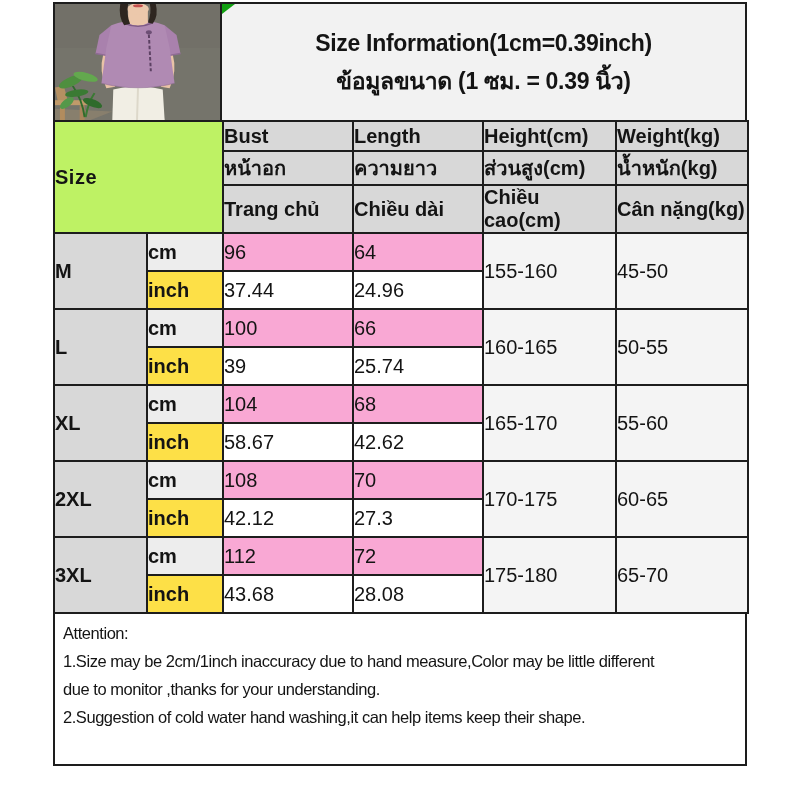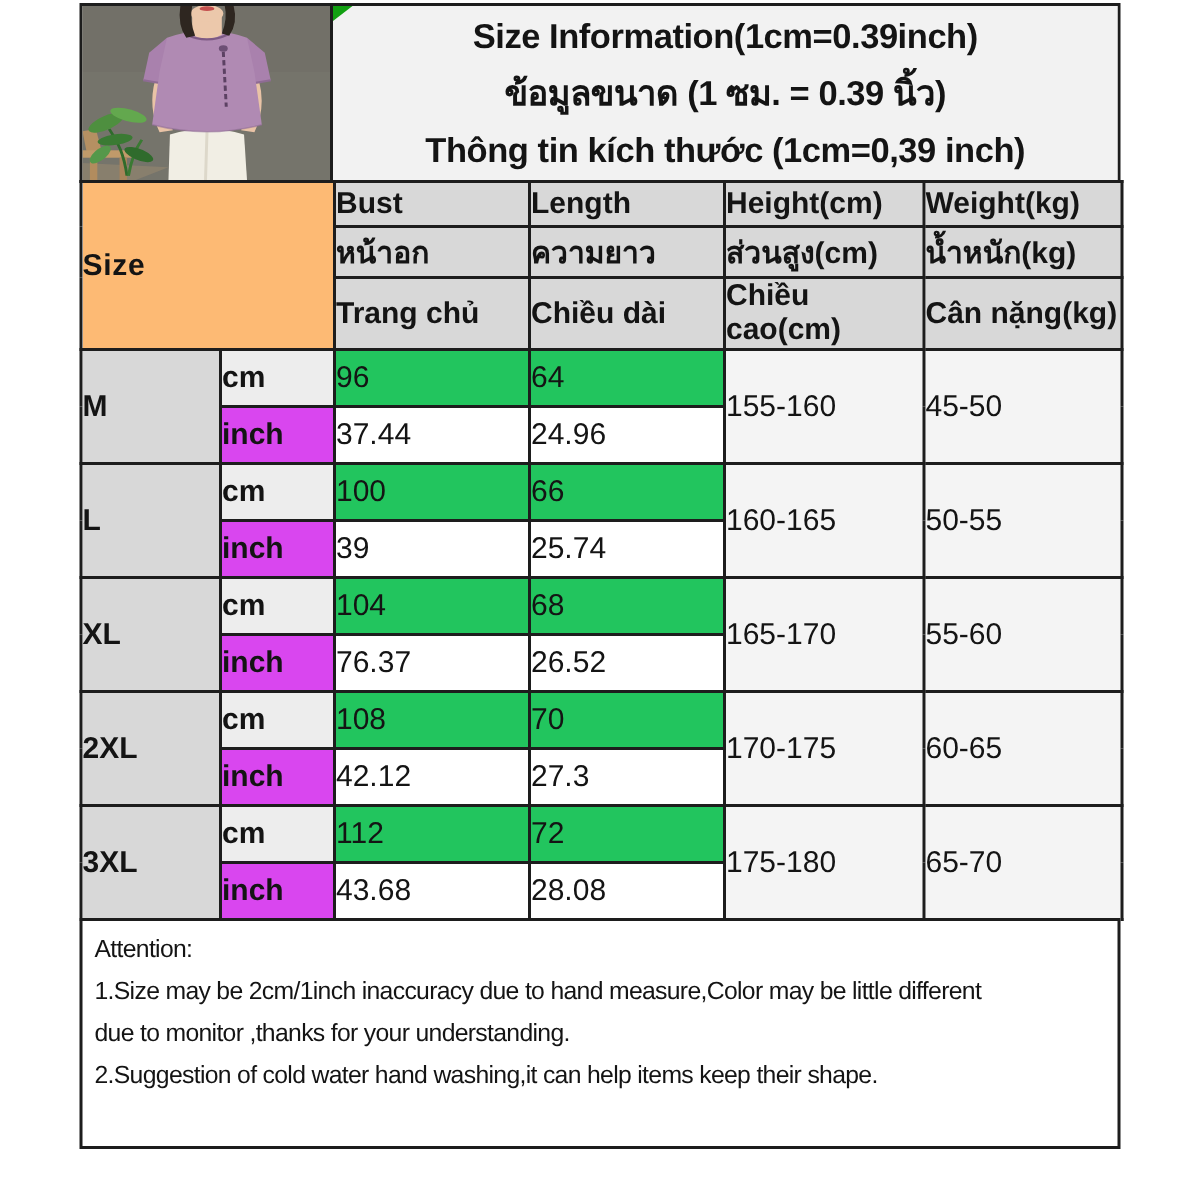--- a/index.html
+++ b/index.html
@@ -91,7 +91,6 @@
       <div class="green-flag"></div>
       <div class="t-line">Size Information(1cm=0.39inch)</div>
       <div class="t-line">ข้อมูลขนาด (1 ซม. = 0.39 นิ้ว)</div>
-      <div class="t-line">Thông tin kích thước (1cm=0,39 inch)</div>
     </div>
   </div>
 

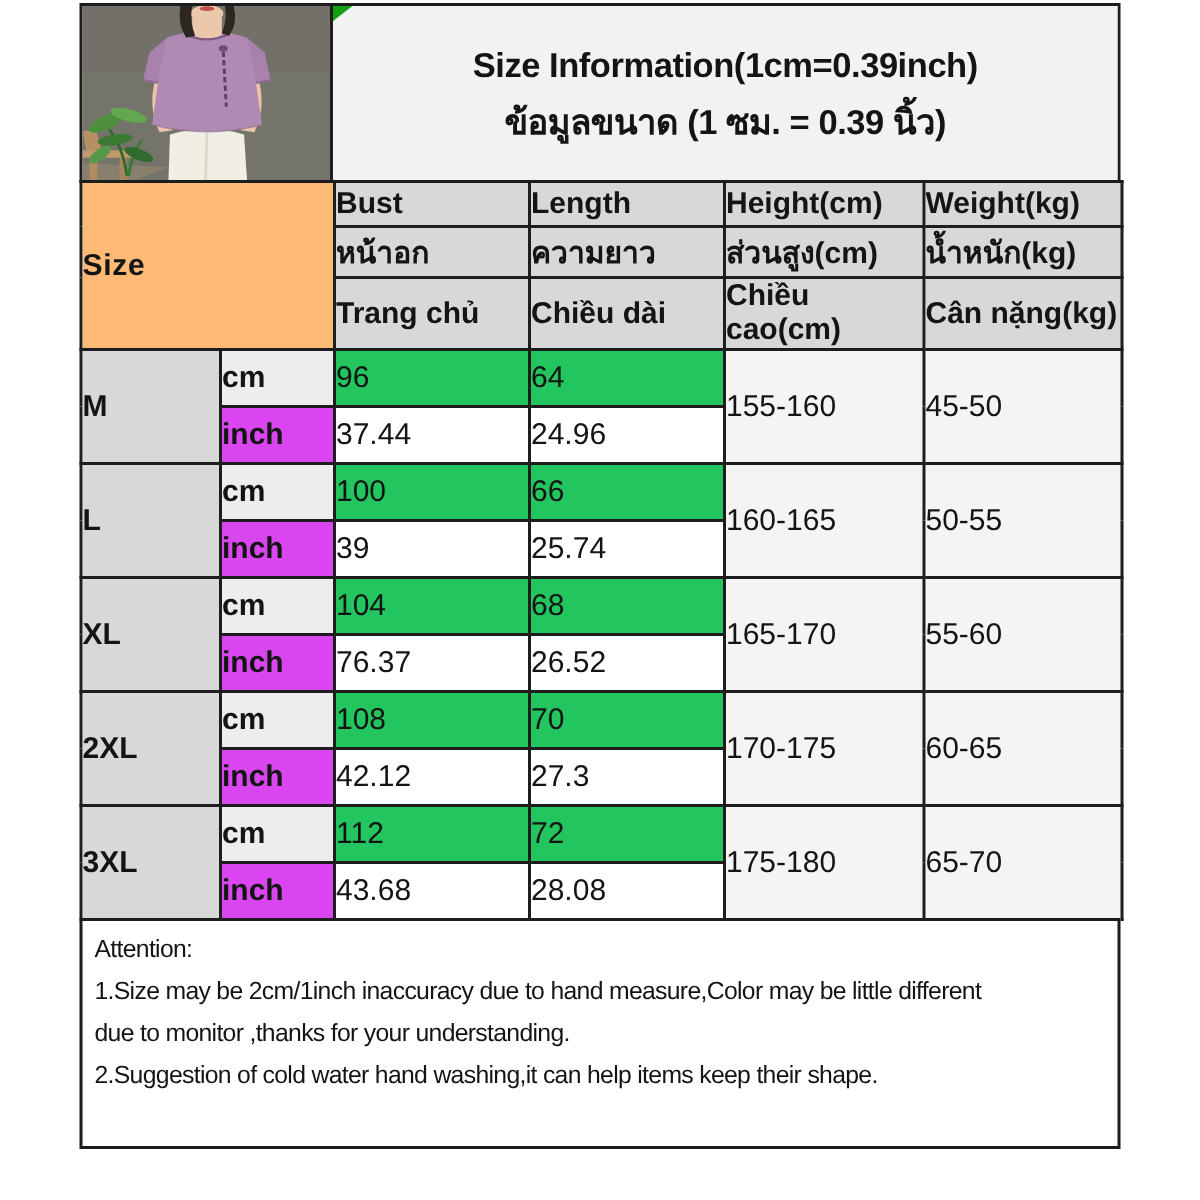--- a/index.html
+++ b/index.html
@@ -24,7 +24,7 @@
   thead tr{height:30px;}
   tbody tr{height:38px;}
   td.hdr{background:#d8d8d8;font-weight:bold;}
-  td.size-big{background:#fdba74;font-weight:bold;font-size:37px;letter-spacing:0.5px;}
+  td.size-big{background:#bef264;font-weight:bold;font-size:37px;letter-spacing:0.5px;}
   td.size-label{background:#d8d8d8;font-weight:bold;font-size:21px;}
   td.unit{font-weight:bold;}
   td.unit-cm{background:#ededed;}

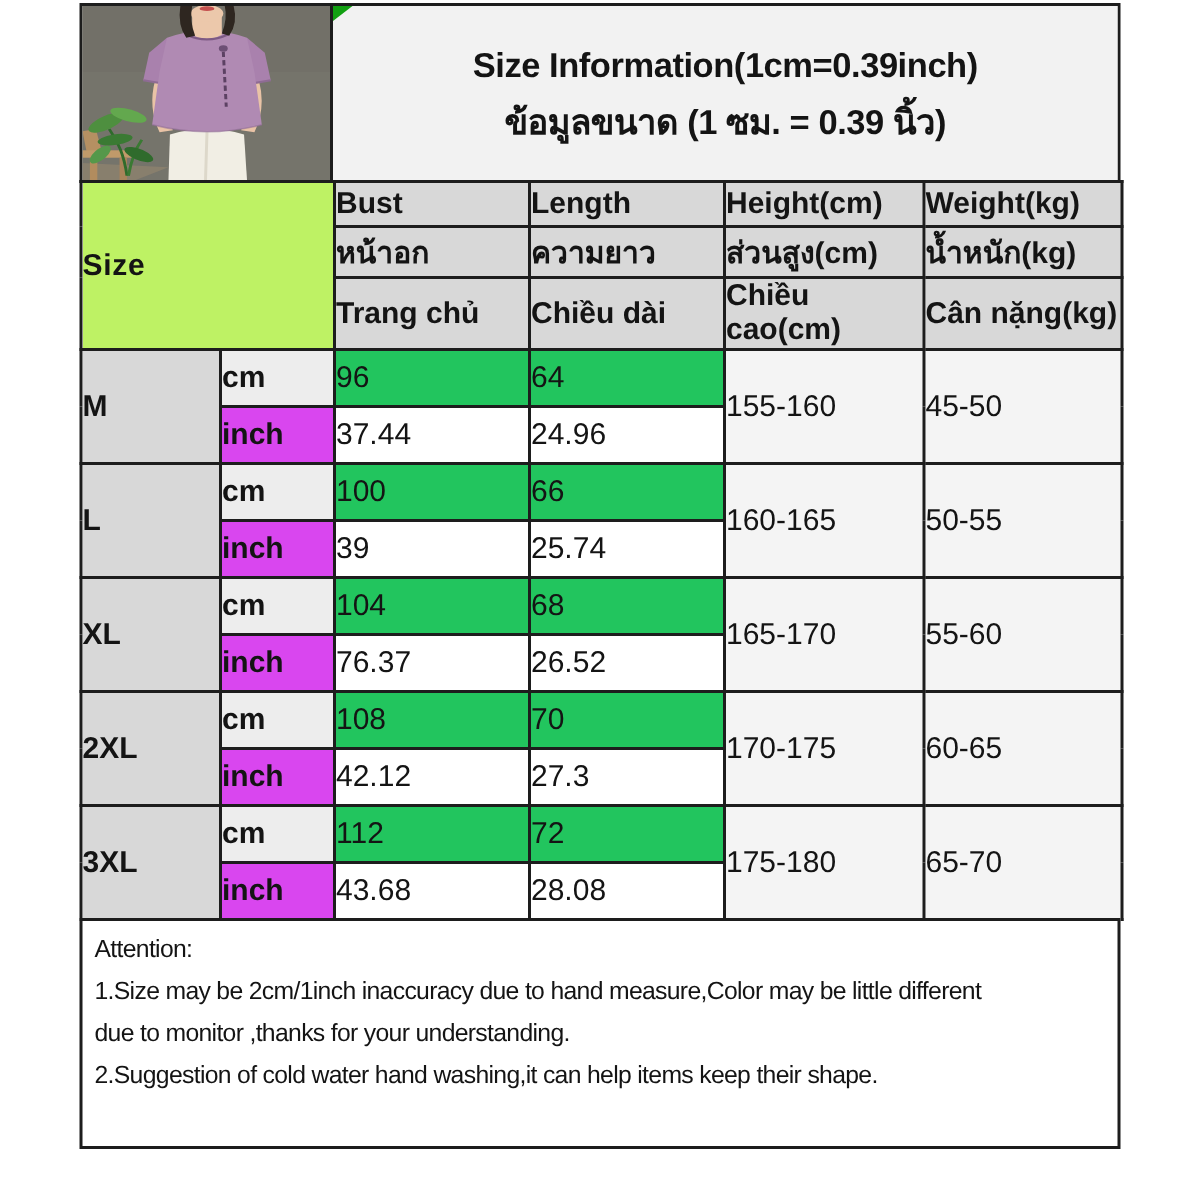--- a/index.html
+++ b/index.html
@@ -29,7 +29,7 @@
   td.unit{font-weight:bold;}
   td.unit-cm{background:#ededed;}
   td.unit-inch{background:#d946ef;}
-  td.cm-val{background:#22c55e;}
+  td.cm-val{background:#f9a8d4;}
   td.inch-val{background:#ffffff;}
   td.range{background:#f4f4f4;}
   td.thick-b{border-bottom-width:3px;margin-top:40px;}

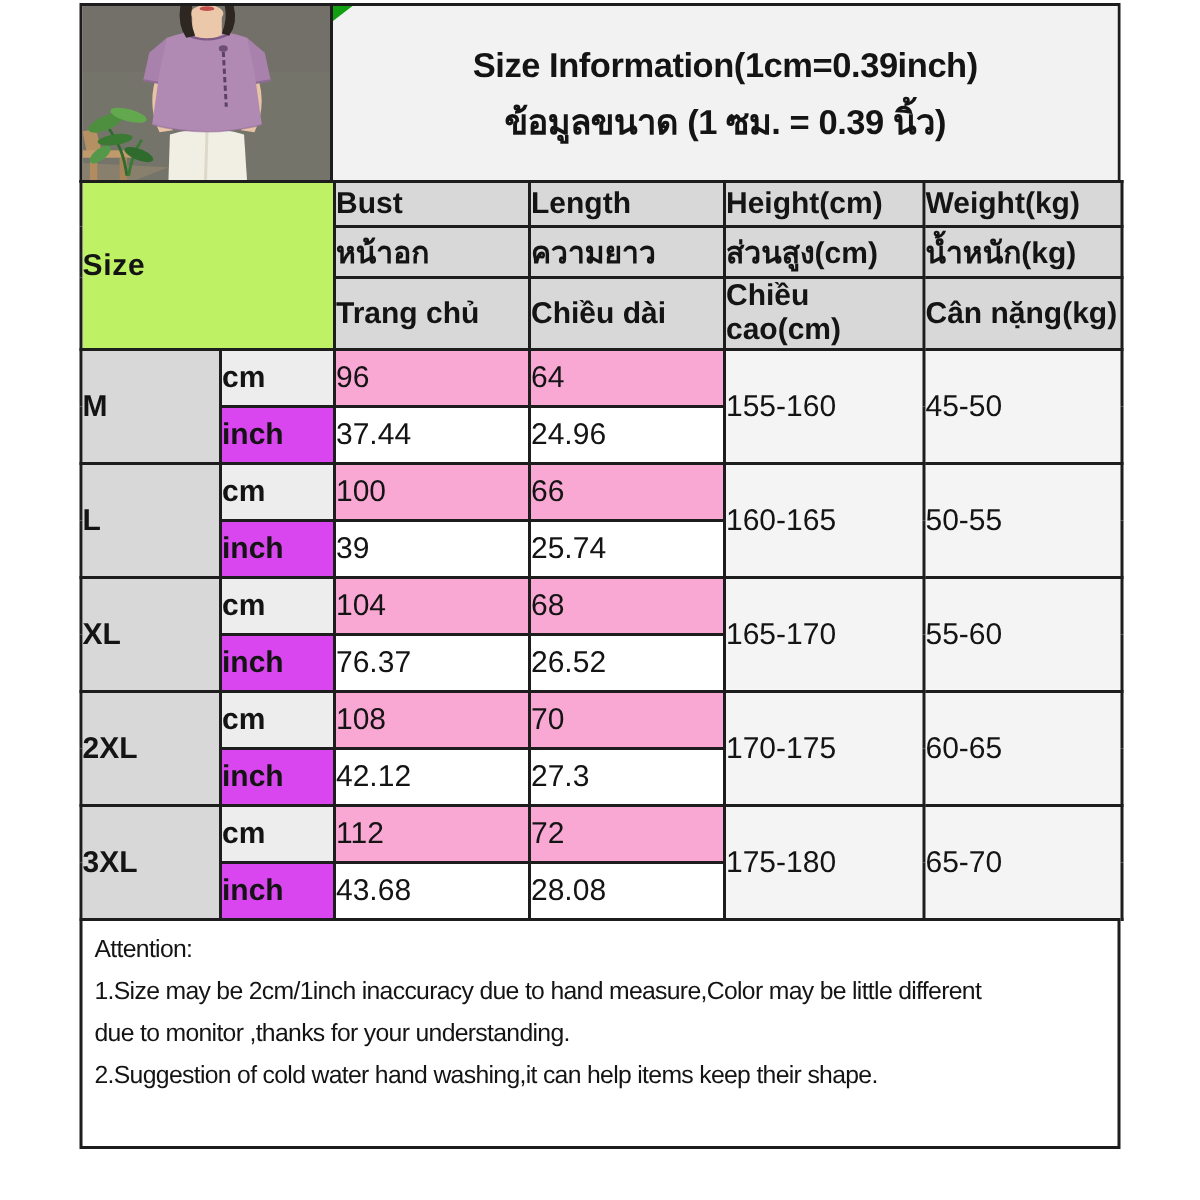--- a/index.html
+++ b/index.html
@@ -28,7 +28,7 @@
   td.size-label{background:#d8d8d8;font-weight:bold;font-size:21px;}
   td.unit{font-weight:bold;}
   td.unit-cm{background:#ededed;}
-  td.unit-inch{background:#d946ef;}
+  td.unit-inch{background:#fde047;}
   td.cm-val{background:#f9a8d4;}
   td.inch-val{background:#ffffff;}
   td.range{background:#f4f4f4;}

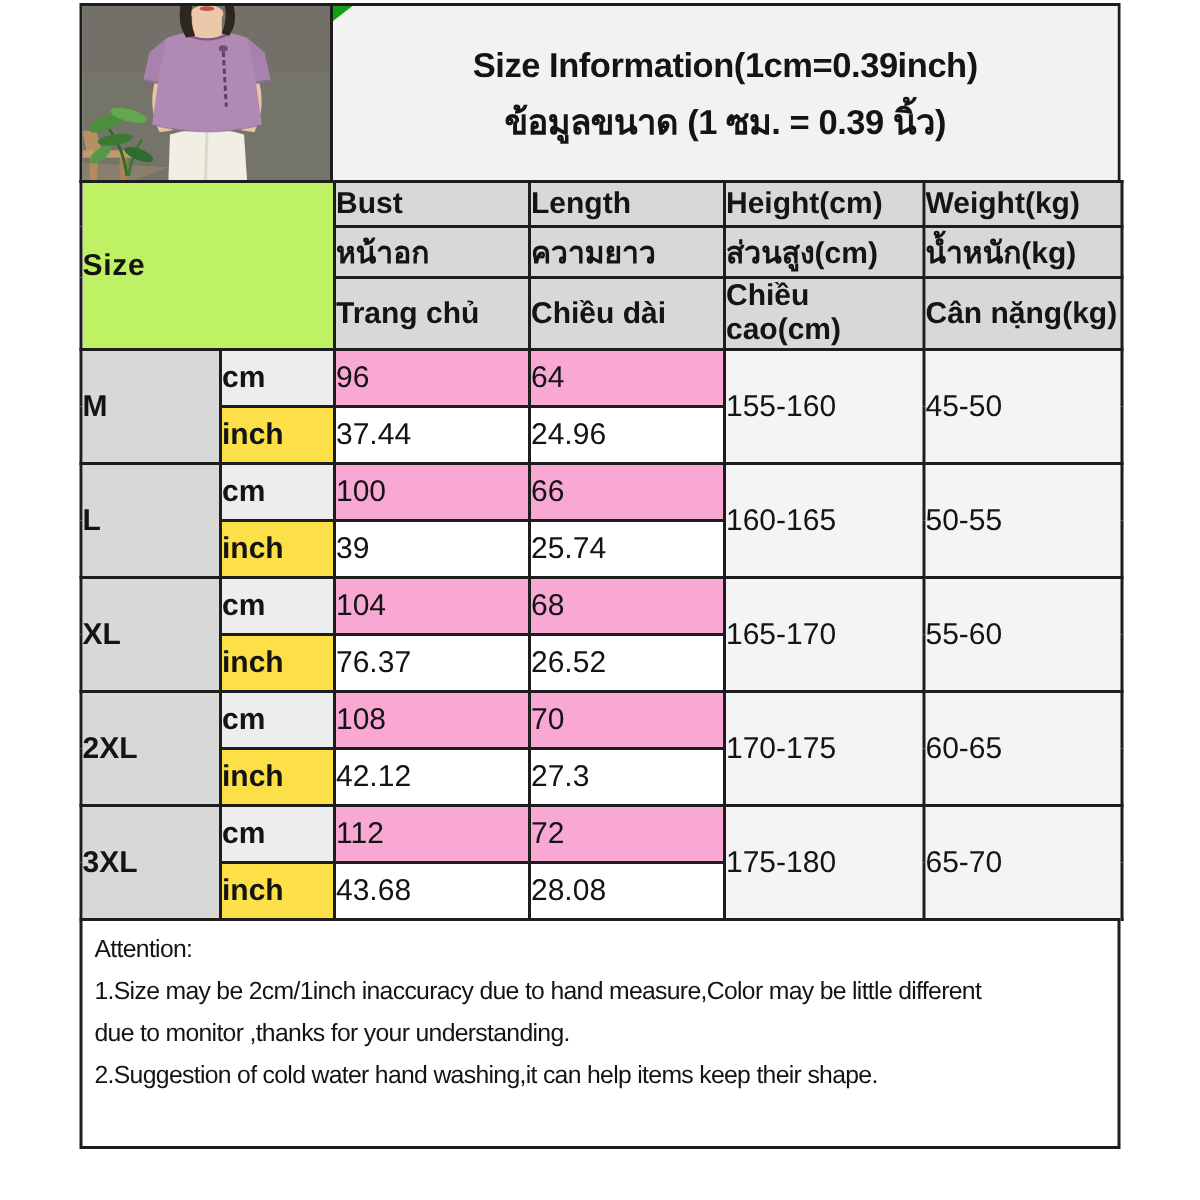--- a/index.html
+++ b/index.html
@@ -163,7 +163,7 @@
       </tr>
       <tr>
         <td class="unit unit-inch">inch</td>
-        <td class="inch-val">76.37</td>
+        <td class="inch-val">58.67</td>
         <td class="inch-val">26.52</td>
       </tr>
 

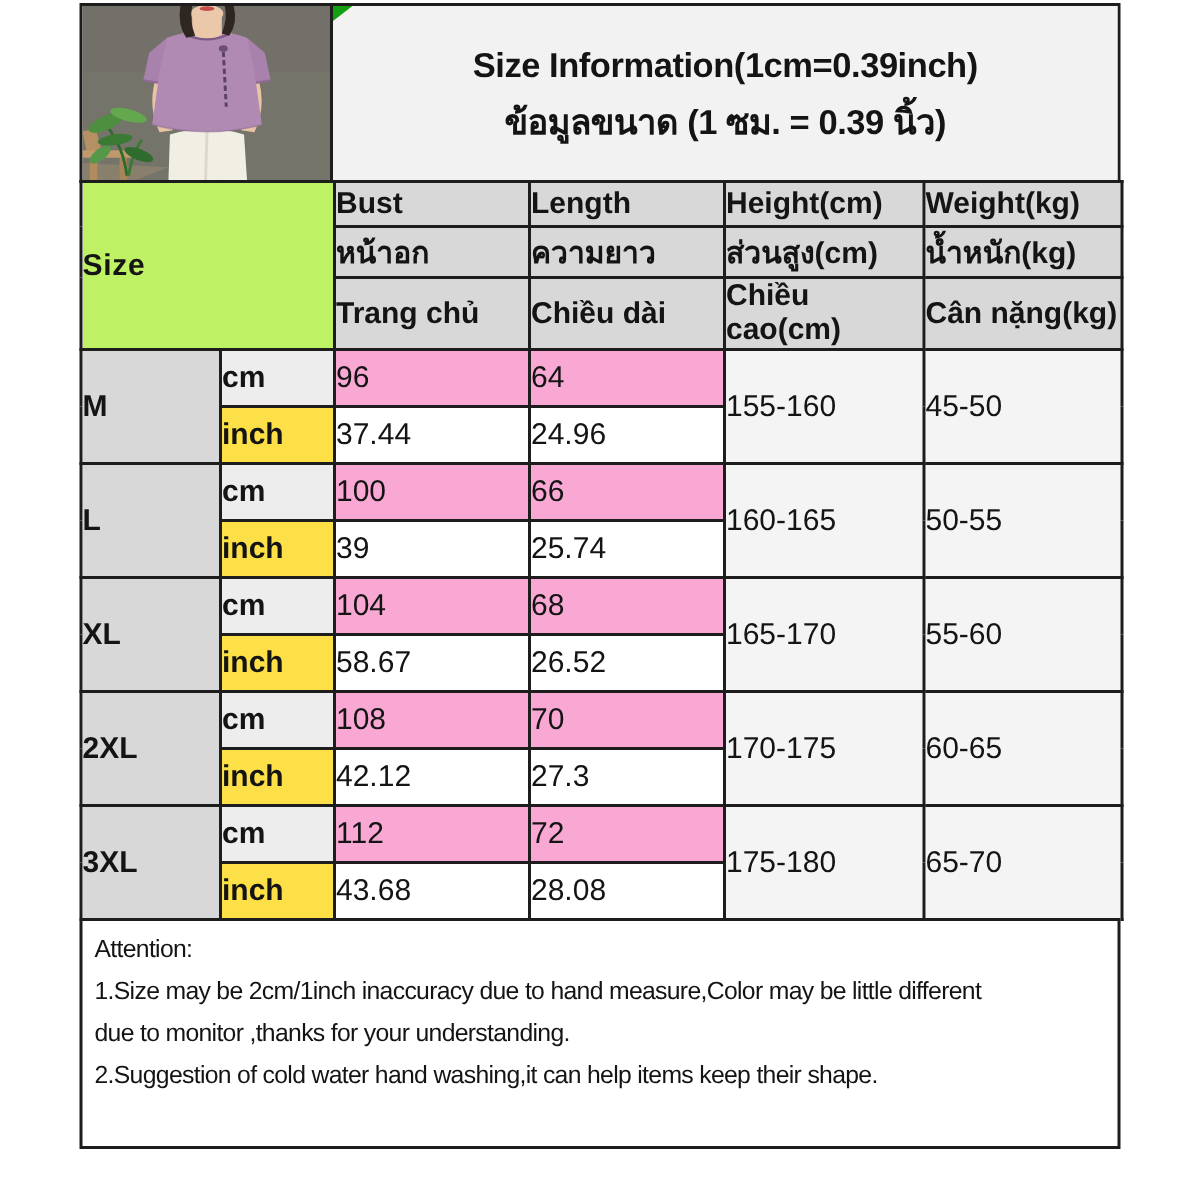--- a/index.html
+++ b/index.html
@@ -164,7 +164,7 @@
       <tr>
         <td class="unit unit-inch">inch</td>
         <td class="inch-val">58.67</td>
-        <td class="inch-val">26.52</td>
+        <td class="inch-val">42.62</td>
       </tr>
 
       <tr>

